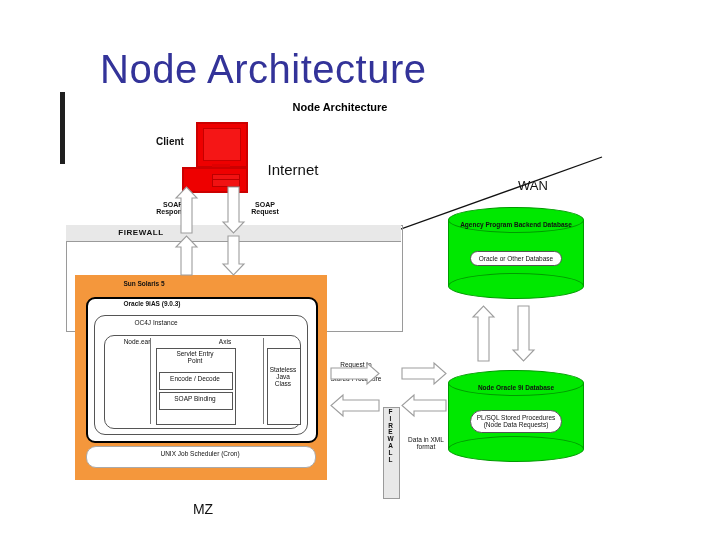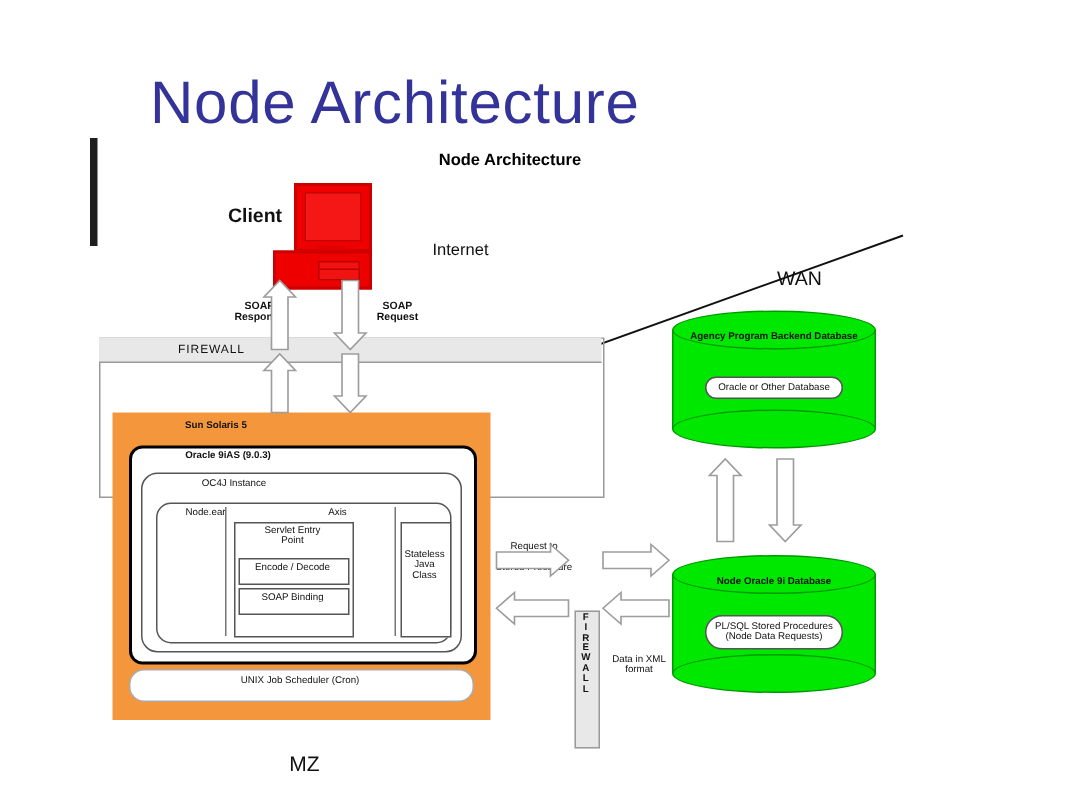--- a/index.html
+++ b/index.html
@@ -117,7 +117,7 @@
   }
   .lbl-client {
     left: 148px; top: 42px;
-    font-size: 13px;
+    font-size: 10px;
     font-weight: 600;
     width: 44px;
     text-align: right;

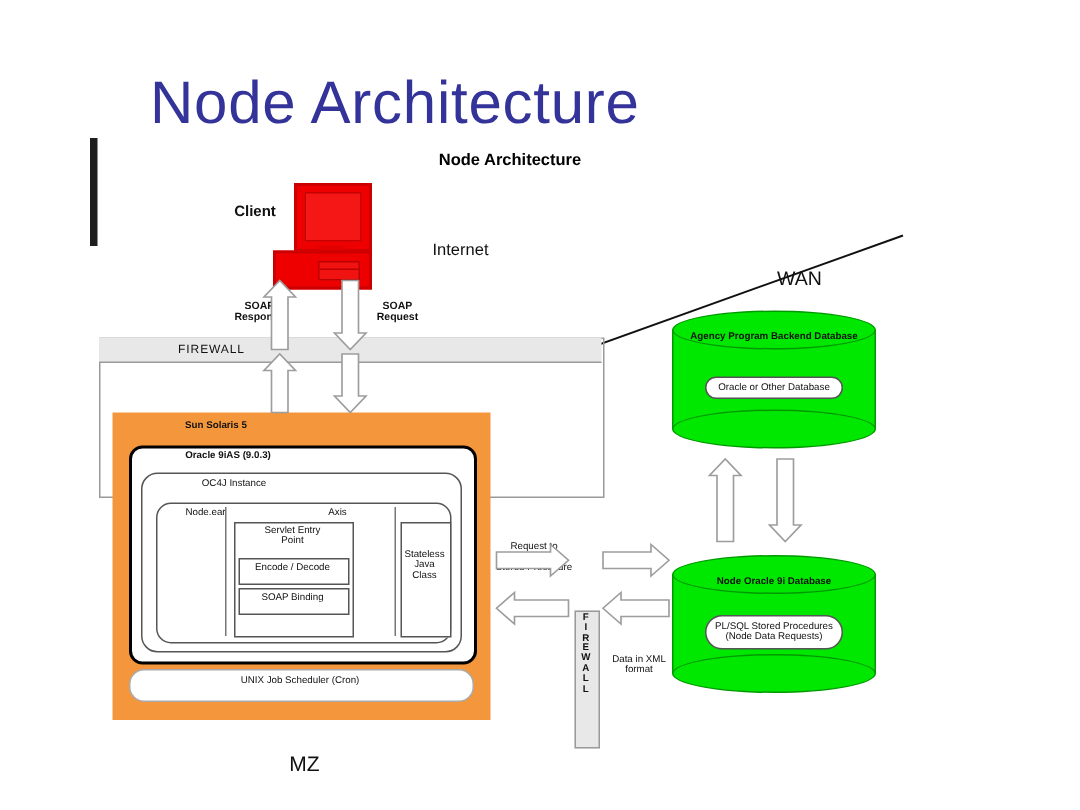--- a/index.html
+++ b/index.html
@@ -123,8 +123,8 @@
     text-align: right;
   }
   .lbl-internet {
-    left: 262px; top: 67px;
-    font-size: 11px;
+    left: 248px; top: 67px;
+    font-size: 15px;
     width: 90px;
     text-align: left;
     color: #000;

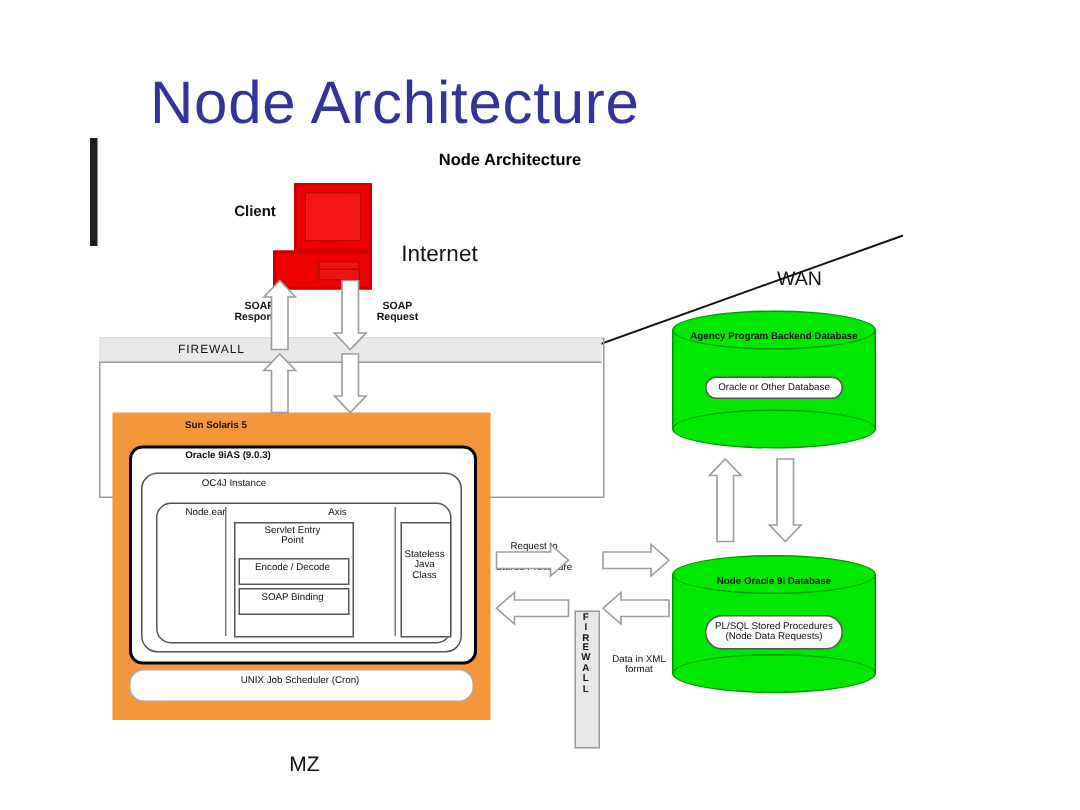--- a/index.html
+++ b/index.html
@@ -153,7 +153,7 @@
     left: 96px; top: 134px;
     width: 90px;
     font-size: 8px;
-    font-weight: normal;
+    font-weight: bold;
     letter-spacing: 0.6px;
     text-align: left;
   }

